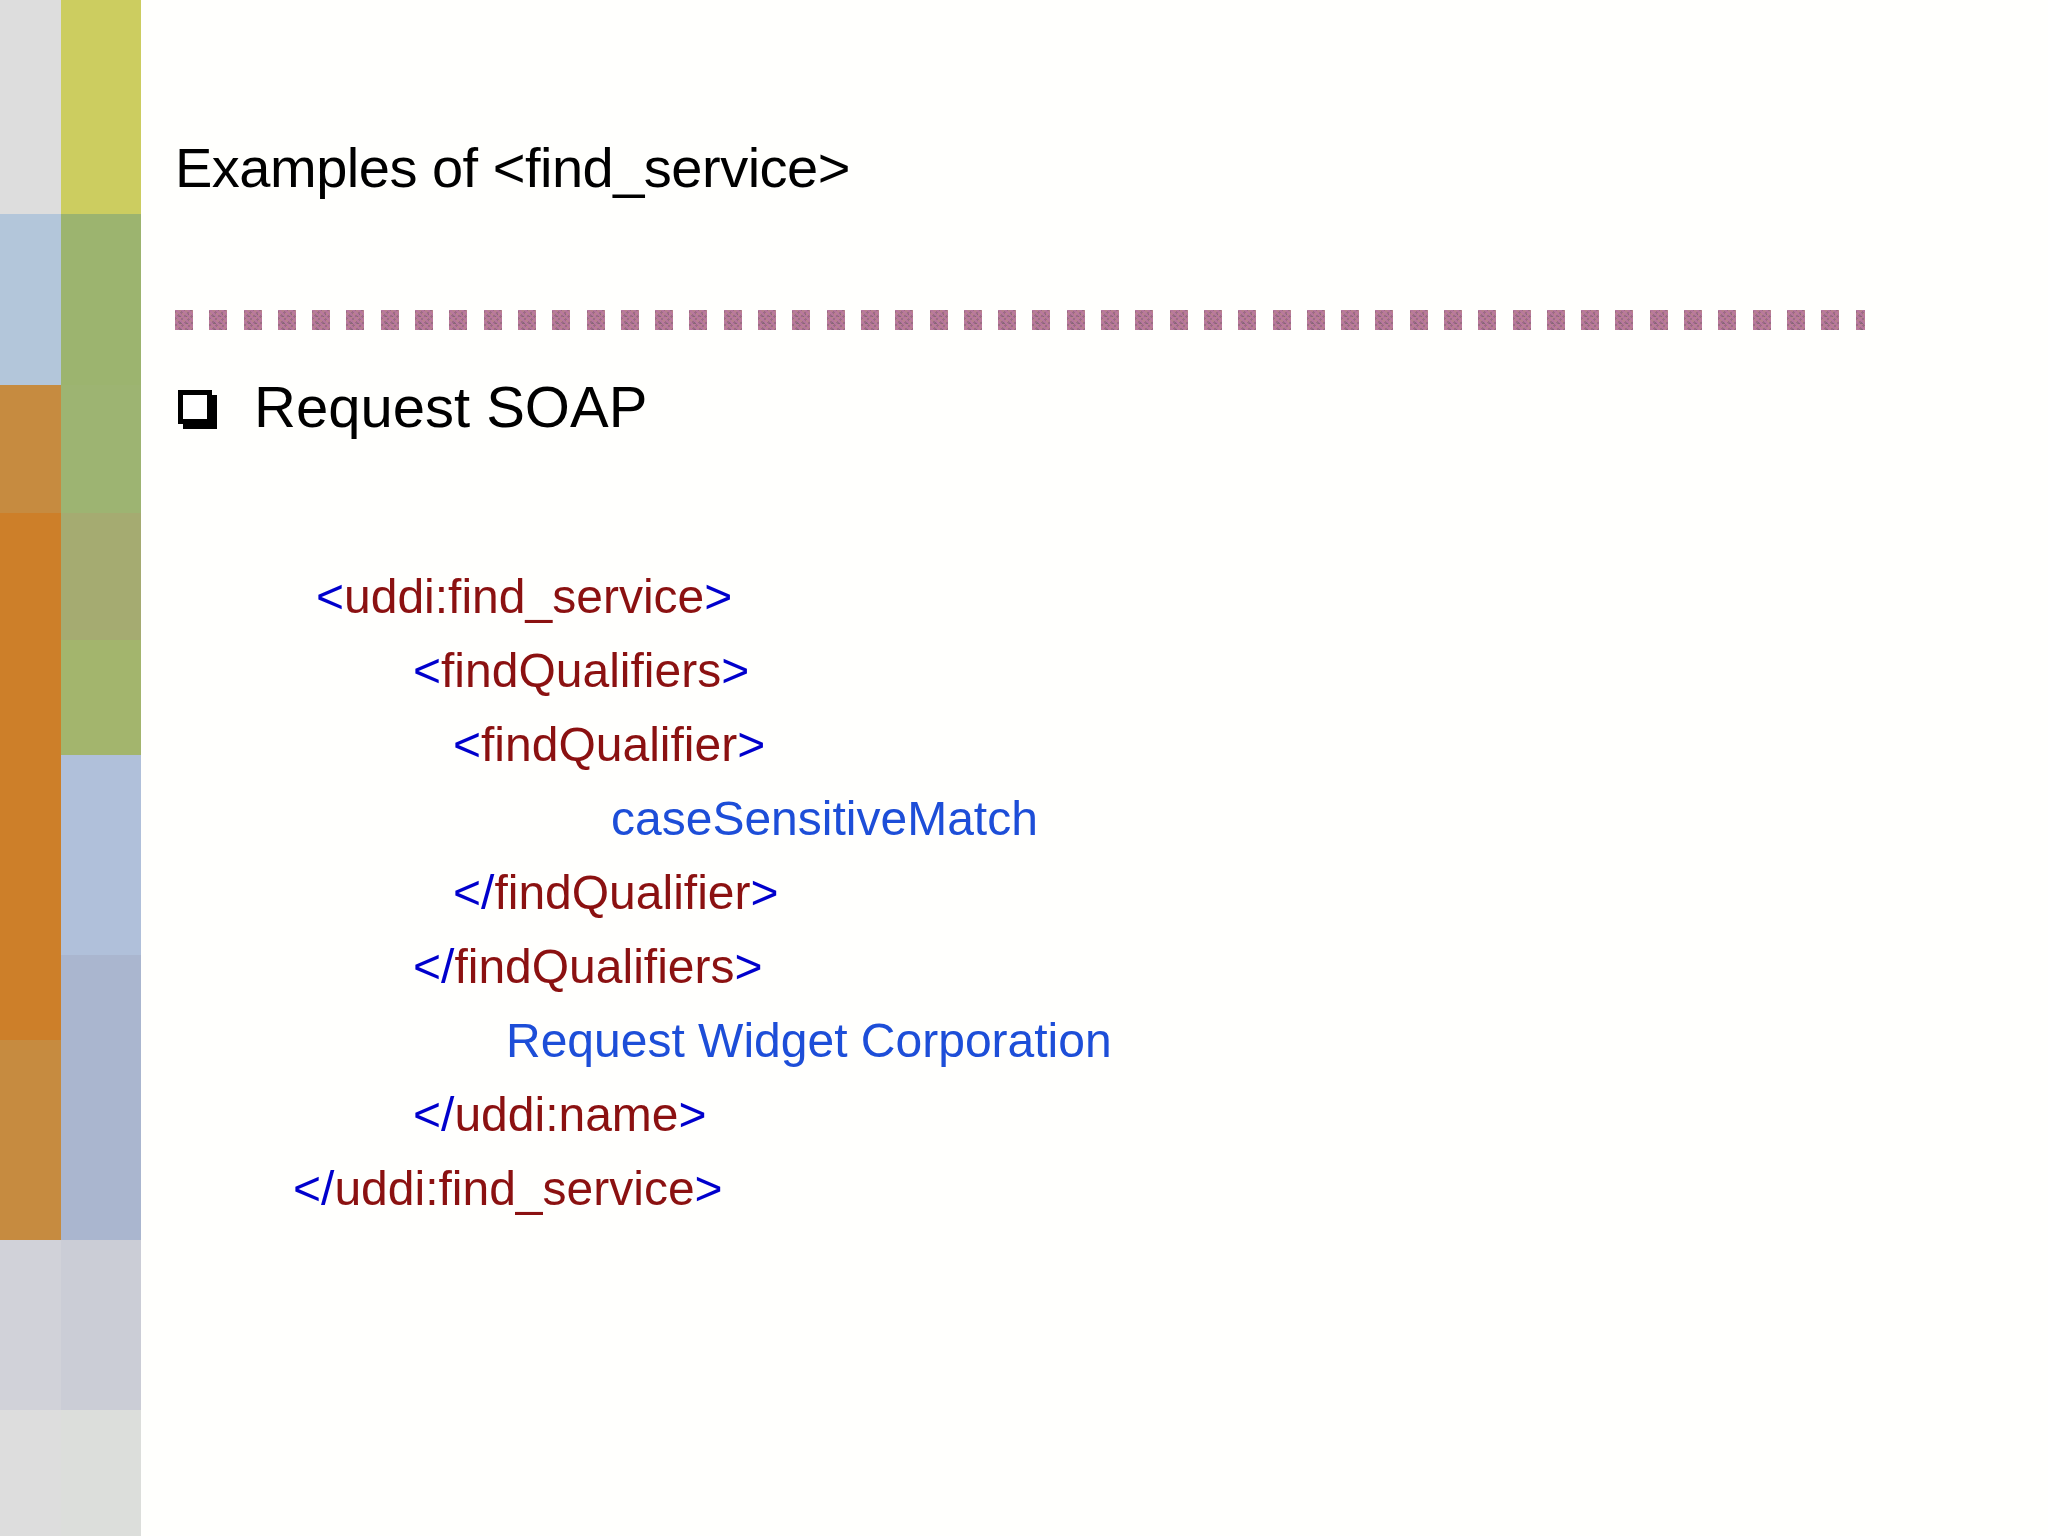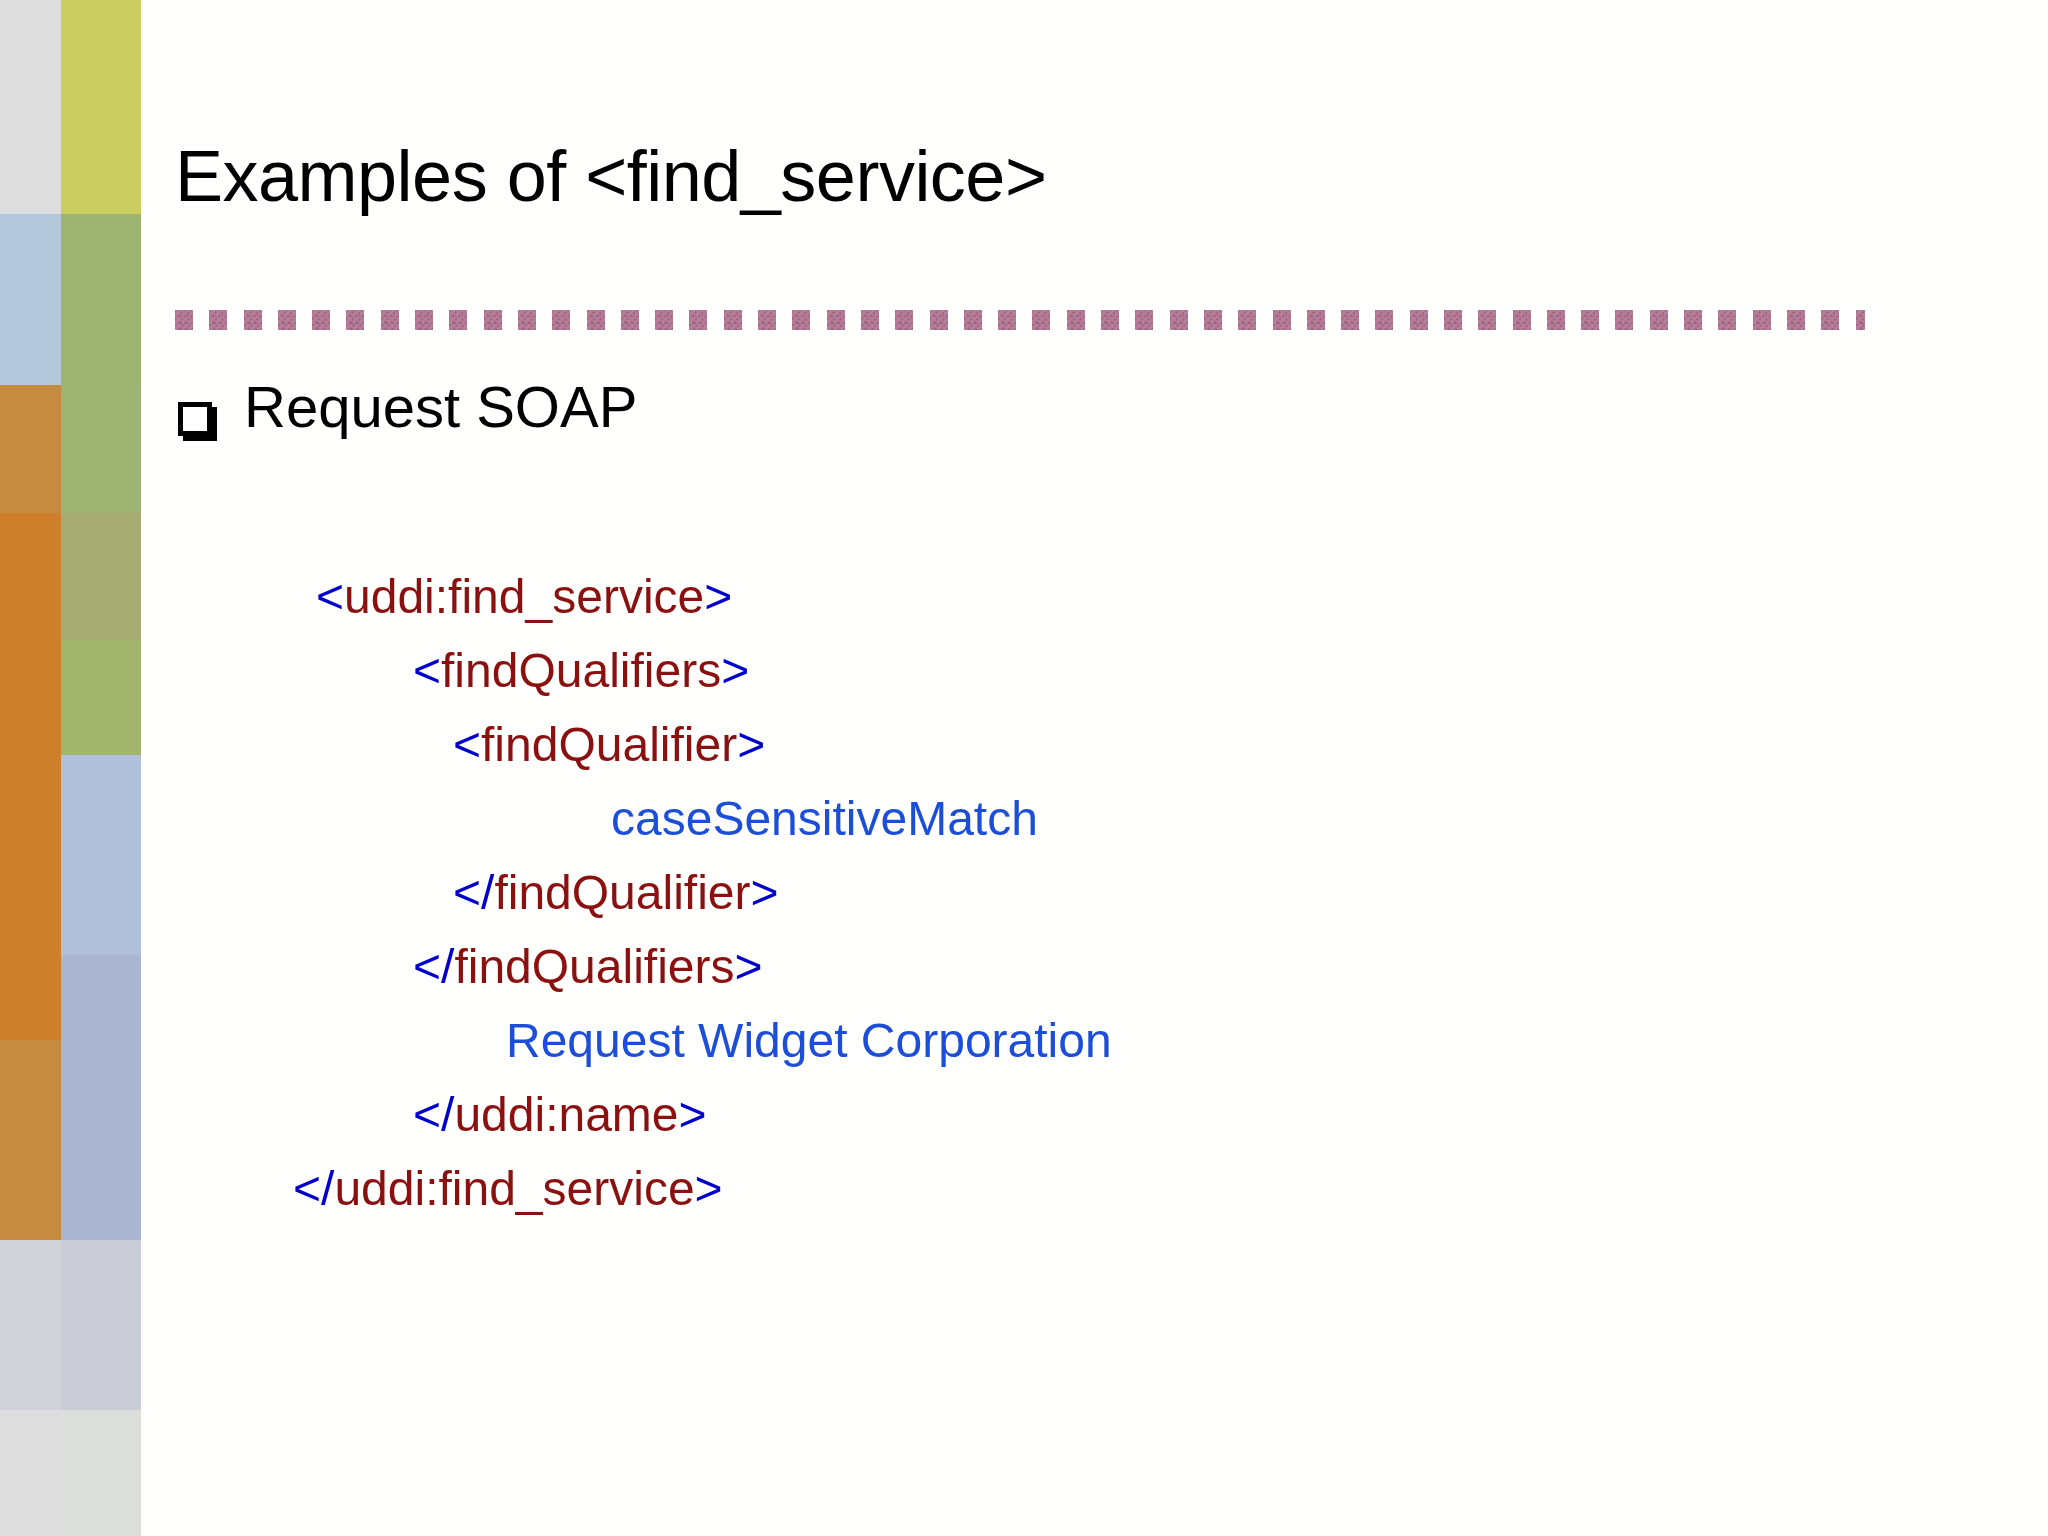--- a/index.html
+++ b/index.html
@@ -49,7 +49,7 @@
     left: 175px;
     top: 140px;
     width: 1760px;
-    font-size: 72px;
+    font-size: 56px;
     line-height: 1.0;
     color: #000000;
     letter-spacing: -0.5px;

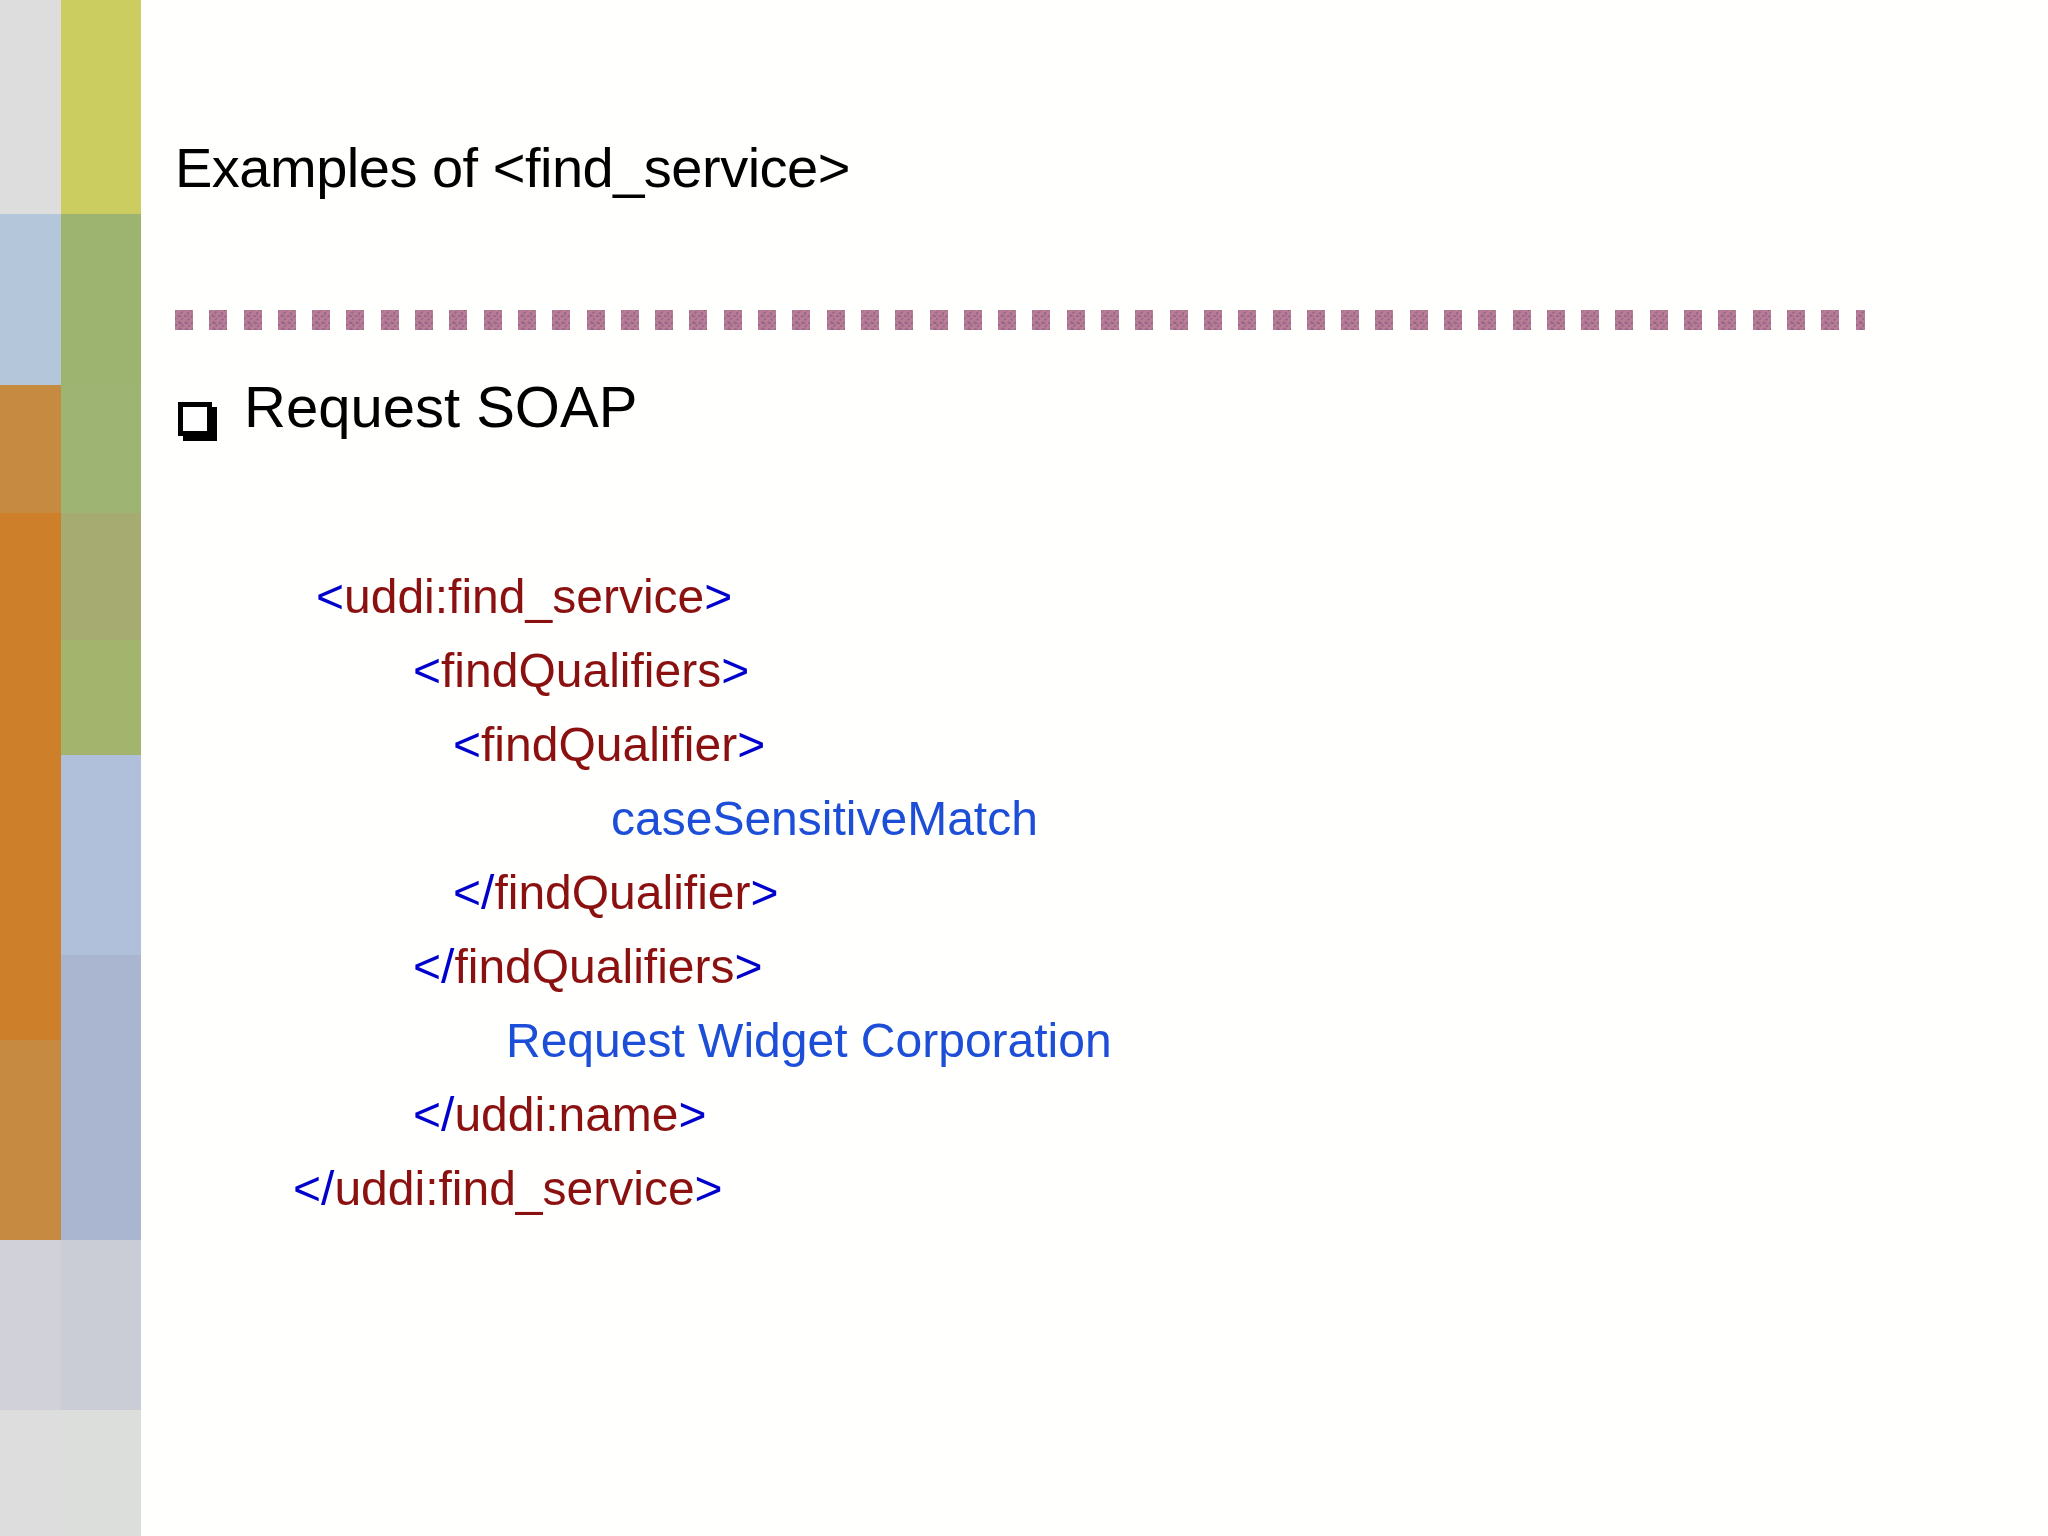--- a/index.html
+++ b/index.html
@@ -85,8 +85,8 @@
     left: 178px;
     top: 378px;
     display: flex;
-    align-items: flex-end;
-    gap: 32px;
+    align-items: center;
+    gap: 42px;
   }
   .bullet-glyph {
     width: 34px;

